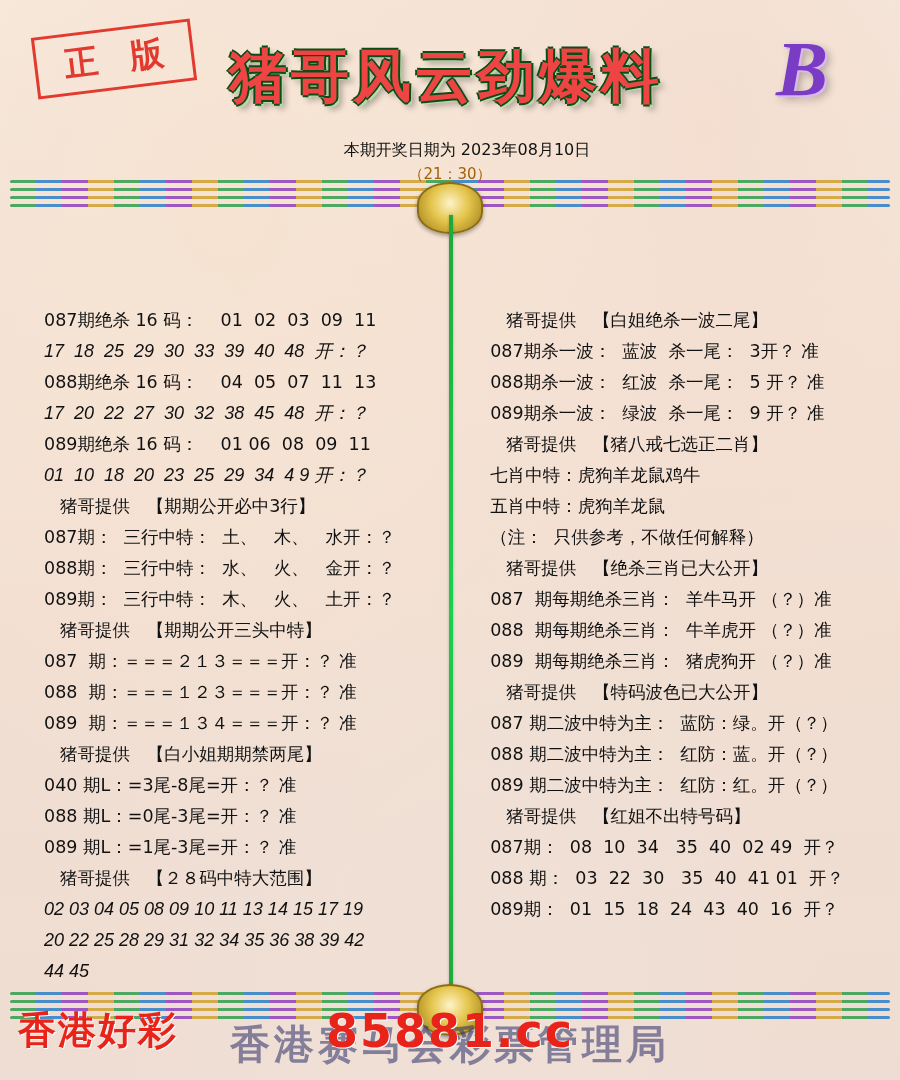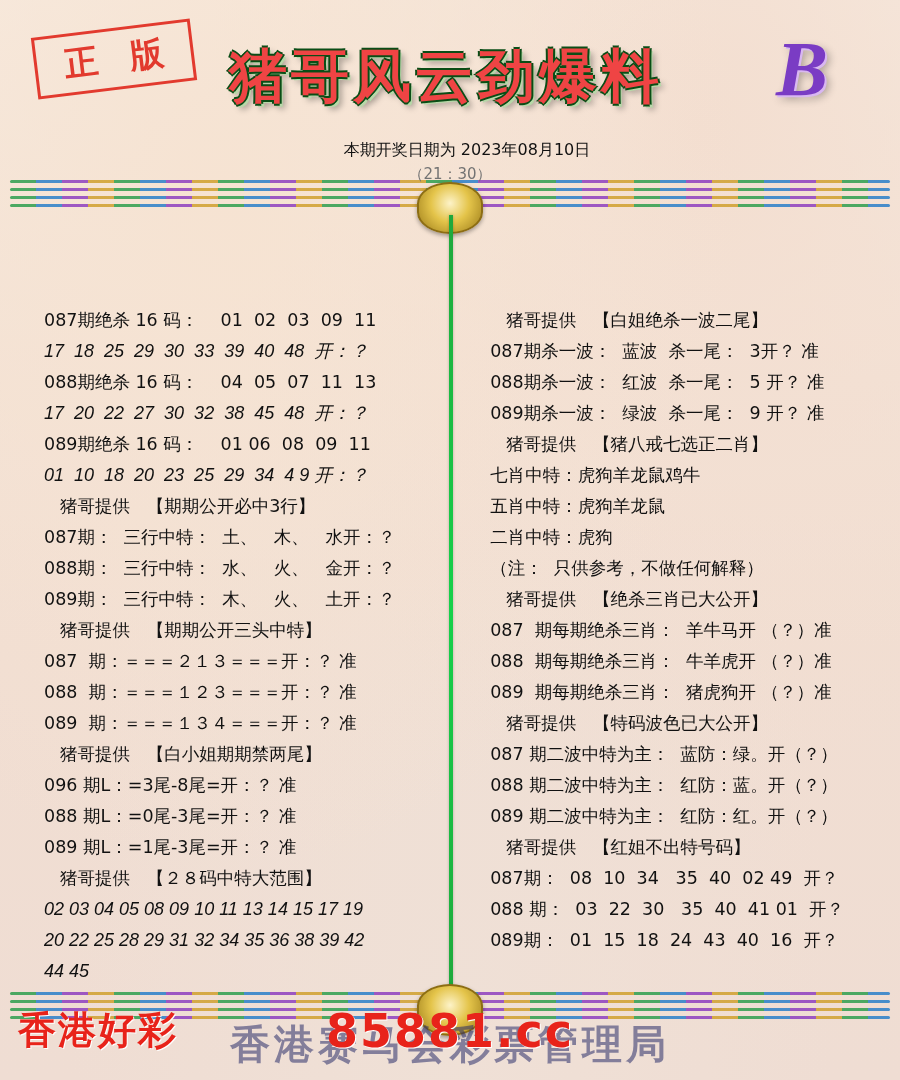--- a/index.html
+++ b/index.html
@@ -48,7 +48,7 @@
   }
   .drawtime{
     position:absolute;left:0;right:0;top:165px;text-align:center;
-    font-size:15px;color:#737373;font-family:"DejaVu Sans",sans-serif;
+    font-size:15px;color:#a16207;font-family:"DejaVu Sans",sans-serif;
     z-index:3;
   }
 

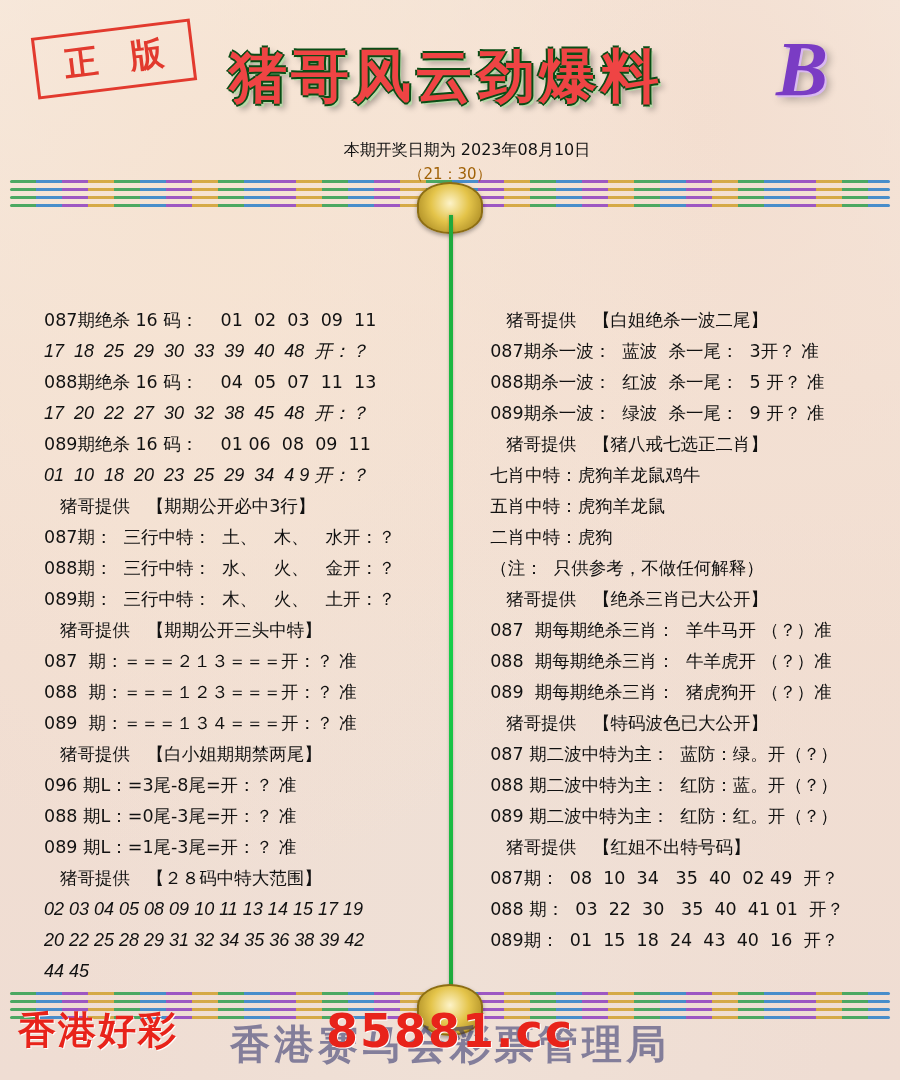--- a/index.html
+++ b/index.html
@@ -173,7 +173,6 @@
       <div class="line ind">猪哥提供   【猪八戒七选正二肖】</div>
       <div class="line">七肖中特：虎狗羊龙鼠鸡牛</div>
       <div class="line">五肖中特：虎狗羊龙鼠</div>
-      <div class="line">二肖中特：虎狗</div>
       <div class="line">（注：  只供参考，不做任何解释）</div>
       <div class="line ind">猪哥提供   【绝杀三肖已大公开】</div>
       <div class="line">087  期每期绝杀三肖：  羊牛马开 （？）准</div>

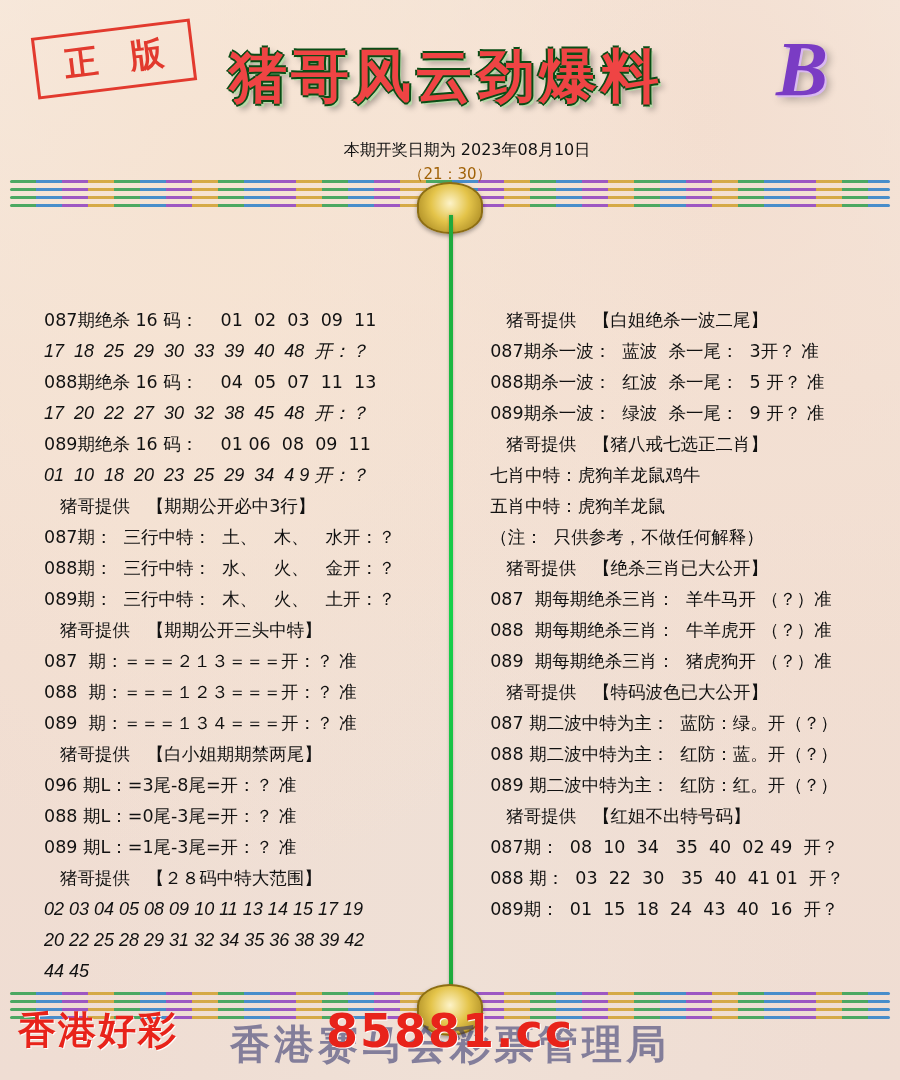--- a/index.html
+++ b/index.html
@@ -156,7 +156,7 @@
       <div class="line">088  期：＝＝＝１２３＝＝＝开：？ 准</div>
       <div class="line">089  期：＝＝＝１３４＝＝＝开：？ 准</div>
       <div class="line ind">猪哥提供   【白小姐期期禁两尾】</div>
-      <div class="line">096 期L：=3尾-8尾=开：？ 准</div>
+      <div class="line">040 期L：=3尾-8尾=开：？ 准</div>
       <div class="line">088 期L：=0尾-3尾=开：？ 准</div>
       <div class="line">089 期L：=1尾-3尾=开：？ 准</div>
       <div class="line ind">猪哥提供   【２８码中特大范围】</div>

